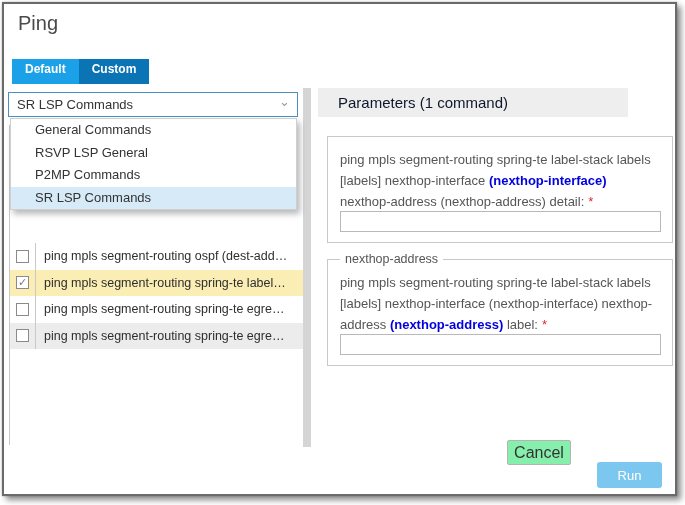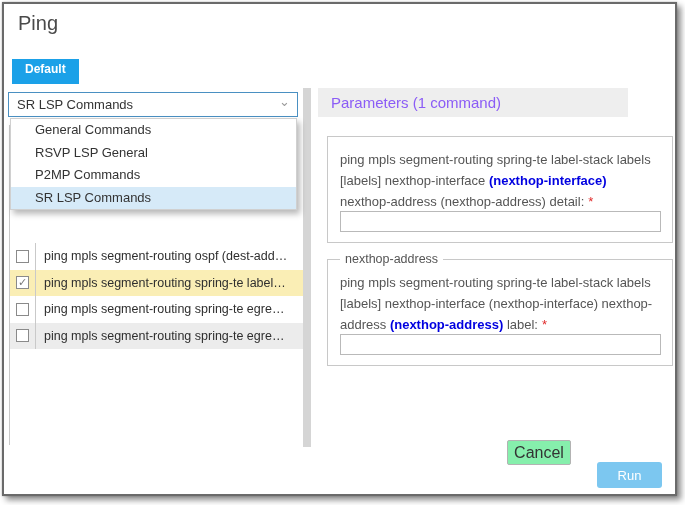--- a/index.html
+++ b/index.html
@@ -85,6 +85,9 @@
     <div class="tab active">
       <span>Default</span>
     </div>
+    <div class="tab inactive">
+      <span>Custom</span>
+    </div>
   </div>
 
   <div class="cat-select">

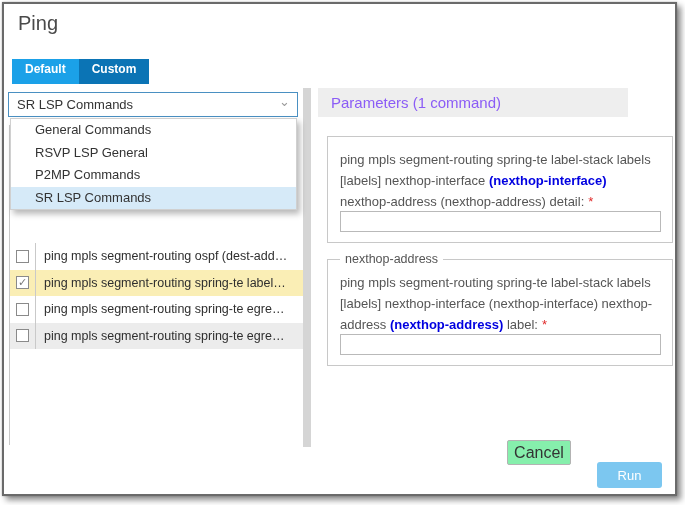--- a/index.html
+++ b/index.html
@@ -52,7 +52,7 @@
 
   
   .param-header { position:absolute; left:314px; top:84px; width:310px; height:29px;
-    background:#eeeeee; font-size:15px; color:#8b5cf6; line-height:29px; padding-left:13px; }
+    background:#eeeeee; font-size:15px; color:#0f172a; line-height:29px; padding-left:20px; }
 
   .fieldset { position:absolute; left:323px; width:346px; height:107px;
     border:1px solid #c8c8c8; background:#fff; }

